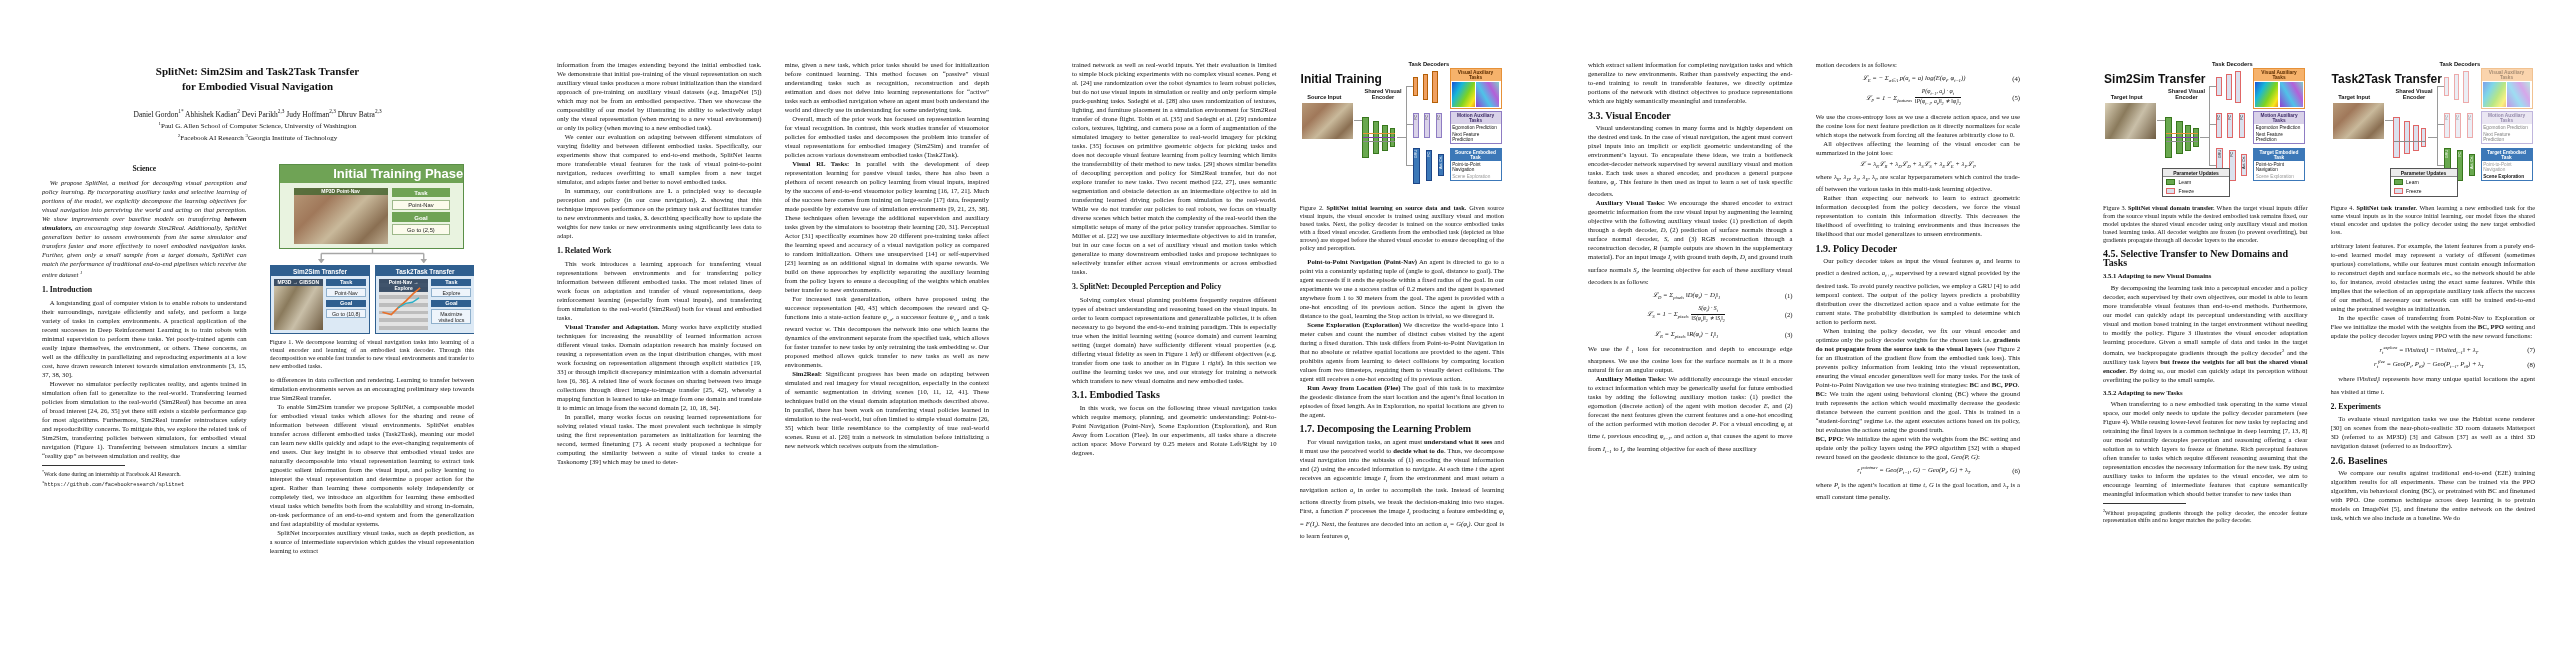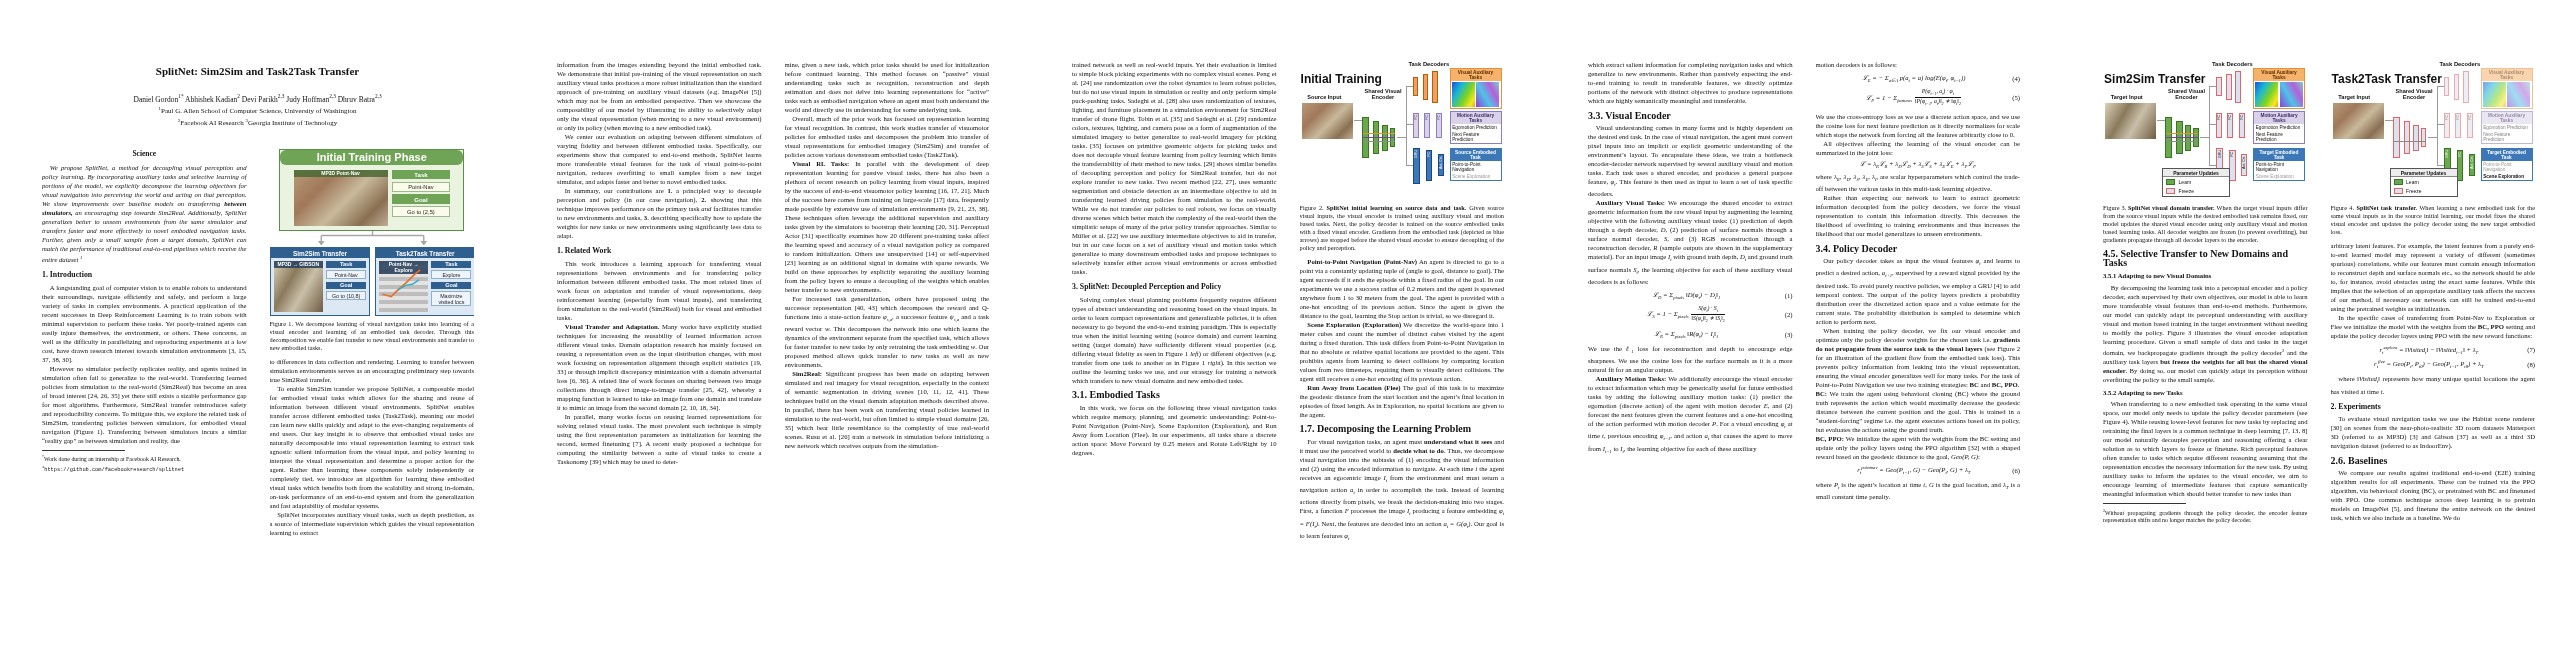--- a/index.html
+++ b/index.html
@@ -135,6 +135,7 @@
     <div class="pghead">
       <div class="title">
         <div>SplitNet: Sim2Sim and Task2Task Transfer</div>
+        <div>for Embodied Visual Navigation</div>
       </div>
       <div class="authors">Daniel Gordon<sup>1*</sup>    Abhishek Kadian<sup>2</sup>    Devi Parikh<sup>2,3</sup>    Judy Hoffman<sup>2,3</sup>    Dhruv Batra<sup>2,3</sup></div>
       <div class="affil"><sup>1</sup>Paul G. Allen School of Computer Science, University of Washington</div>

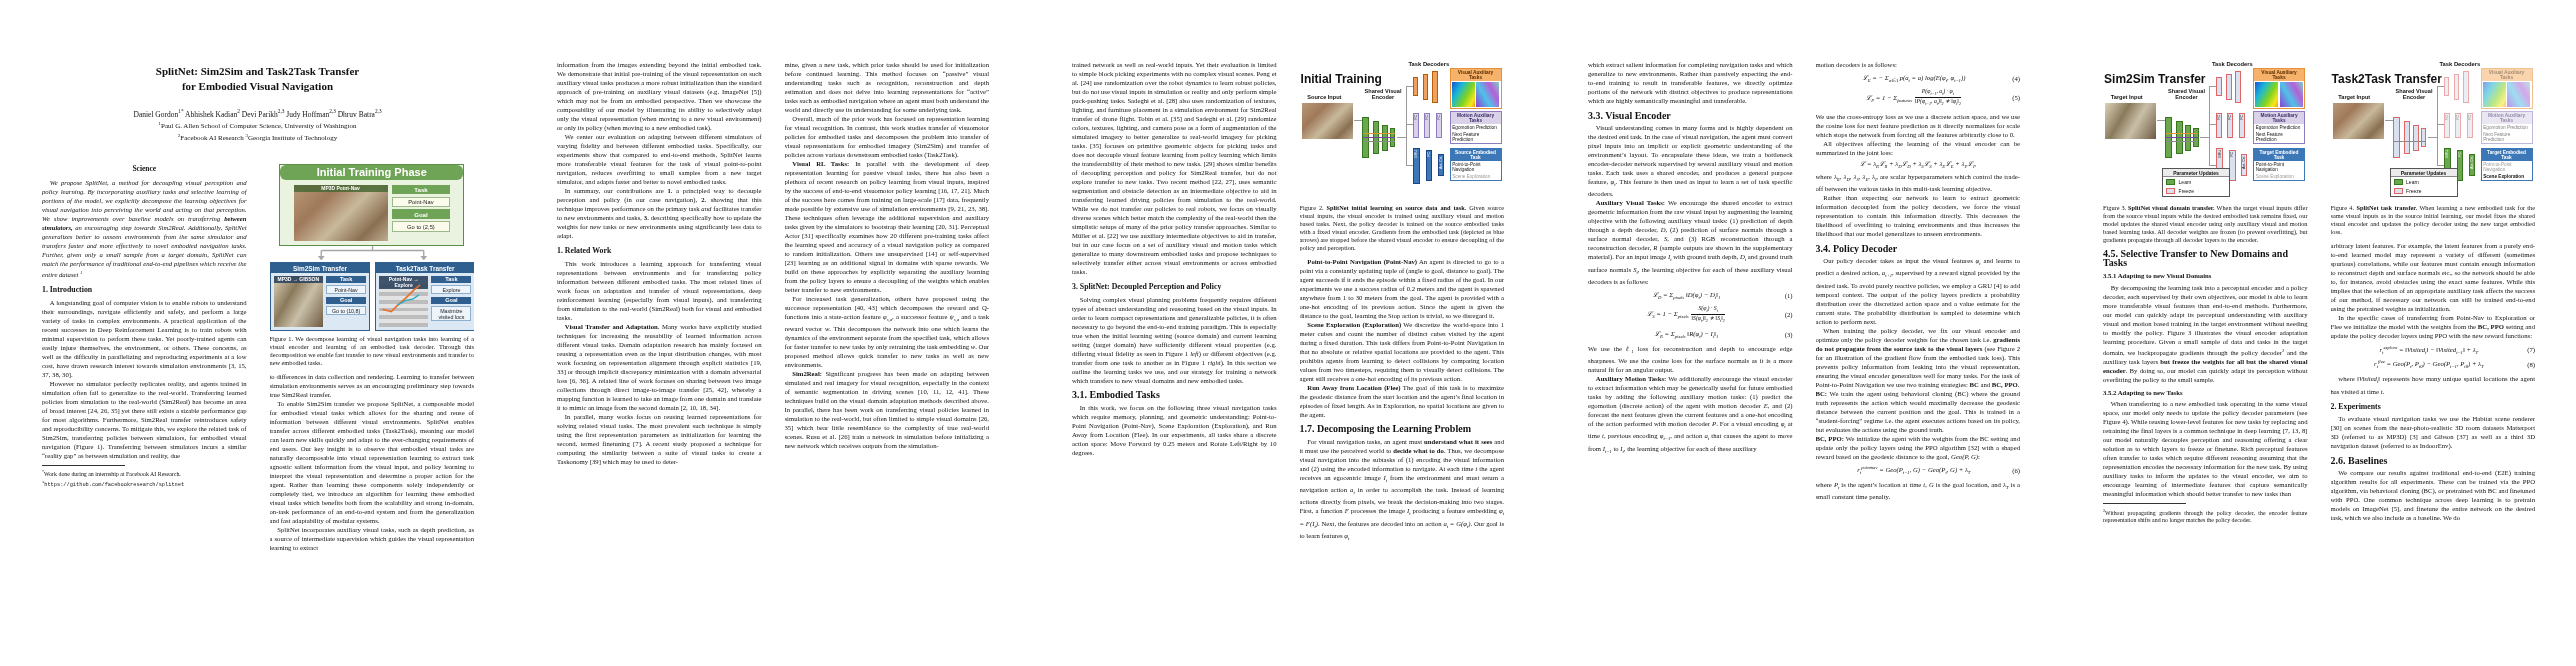--- a/index.html
+++ b/index.html
@@ -44,7 +44,7 @@
   .figwrap{margin:0 0 1.1px 0;}
   .f1top{width:183px;margin:0 auto;border:1.1px solid #5a8f47;background:#e9f3e0;}
   .f1hdr{background:#6fa355;color:#fff;font-family:"Liberation Sans",sans-serif;font-weight:bold;
-         font-size:11px;text-align:center;padding:1.7px 0;border-radius:6px;}
+         font-size:13px;text-align:right;padding:1.7px 0;}
   .f1bod{display:flex;gap:4.4px;padding:4.4px;justify-content:center;}
   .photo{position:relative;background:linear-gradient(135deg,#b89a79 0%,#a0785a 30%,#c9b99b 55%,#8a6f52 80%,#bfae92 100%);}
   .photo.room2{background:linear-gradient(120deg,#ddd3ba 0%,#8a7a5c 35%,#c9bfa8 60%,#6e5b41 100%);}

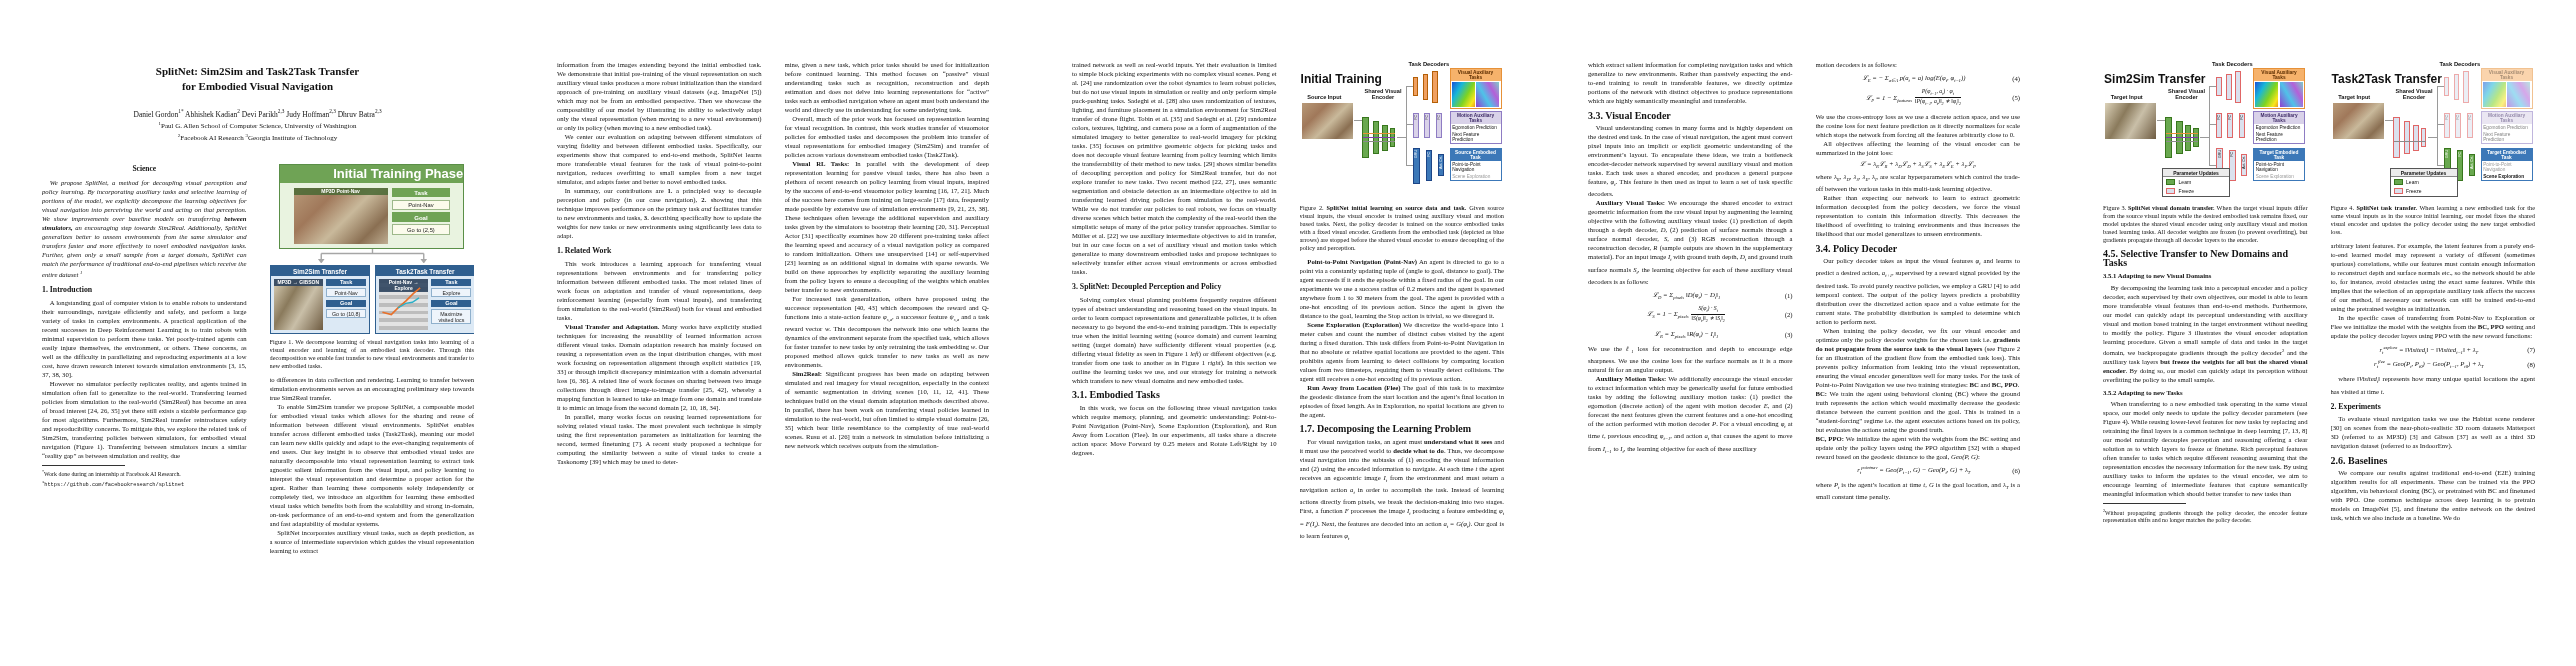--- a/index.html
+++ b/index.html
@@ -360,7 +360,7 @@
           <div class="eqline">ℒ = λ<sub>R</sub>ℒ<sub>R</sub> + λ<sub>D</sub>ℒ<sub>D</sub> + λ<sub>S</sub>ℒ<sub>S</sub> + λ<sub>E</sub>ℒ<sub>E</sub> + λ<sub>P</sub>ℒ<sub>P</sub></div>
           <div class="p noind">where <i>λ<sub>R</sub>, λ<sub>D</sub>, λ<sub>S</sub>, λ<sub>E</sub>, λ<sub>P</sub></i> are scalar hyperparameters which control the trade-off between the various tasks in this multi-task learning objective.</div>
           <div class="p">Rather than expecting our network to learn to extract geometric information decoupled from the policy decoders, we force the visual representation to contain this information directly. This decreases the likelihood of overfitting to training environments and thus increases the likelihood that our model generalizes to unseen environments.</div>
-          <div class="h2">3.4. Policy Decoder</div>
+          <div class="h2">1.9. Policy Decoder</div>
           <div class="p">Our policy decoder takes as input the visual features <i>φ<sub>t</sub></i> and learns to predict a desired action, <i>a<sub>t+1</sub></i>, supervised by a reward signal provided by the desired task. To avoid purely reactive policies, we employ a GRU [4] to add temporal context. The output of the policy layers predicts a probability distribution over the discretized action space and a value estimate for the current state. The probability distribution is sampled to determine which action to perform next.</div>
           <div class="p">When training the policy decoder, we fix our visual encoder and optimize only the policy decoder weights for the chosen task i.e. <b>gradients do not propagate from the source task to the visual layers</b> (see Figure 2 for an illustration of the gradient flow from the embodied task loss). This prevents policy information from leaking into the visual representation, ensuring the visual encoder generalizes well for many tasks. For the task of Point-to-Point Navigation we use two training strategies: <b>BC</b> and <b>BC, PPO</b>.</div>
           <div class="p noind"><b>BC:</b> We train the agent using behavioral cloning (BC) where the ground truth represents the action which would maximally decrease the geodesic distance between the current position and the goal. This is trained in a “student-forcing” regime i.e. the agent executes actions based on its policy, but evaluates the actions using the ground truth.</div>

